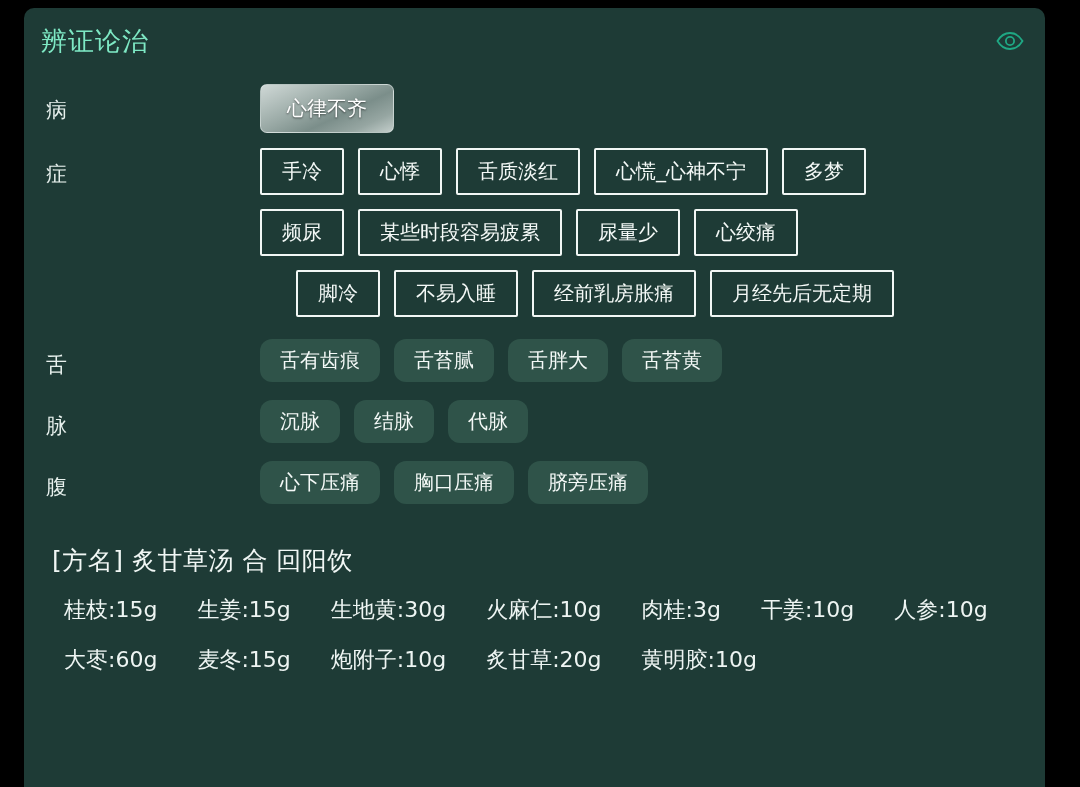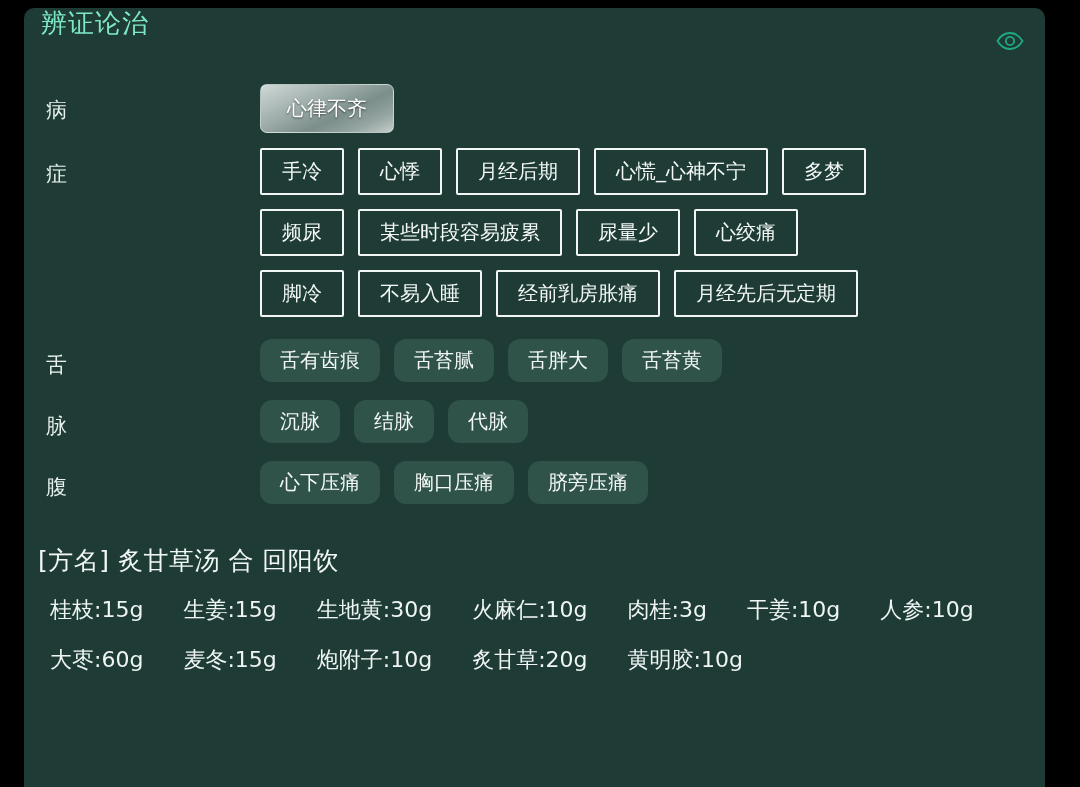--- a/index.html
+++ b/index.html
@@ -27,7 +27,7 @@
   }
   .title {
     position: absolute;
-    left: 17px; top: 2px;
+    left: 17px; top: 20px;
     font-size: 26px;
     color: #7ee8c4;
     letter-spacing: 1px;

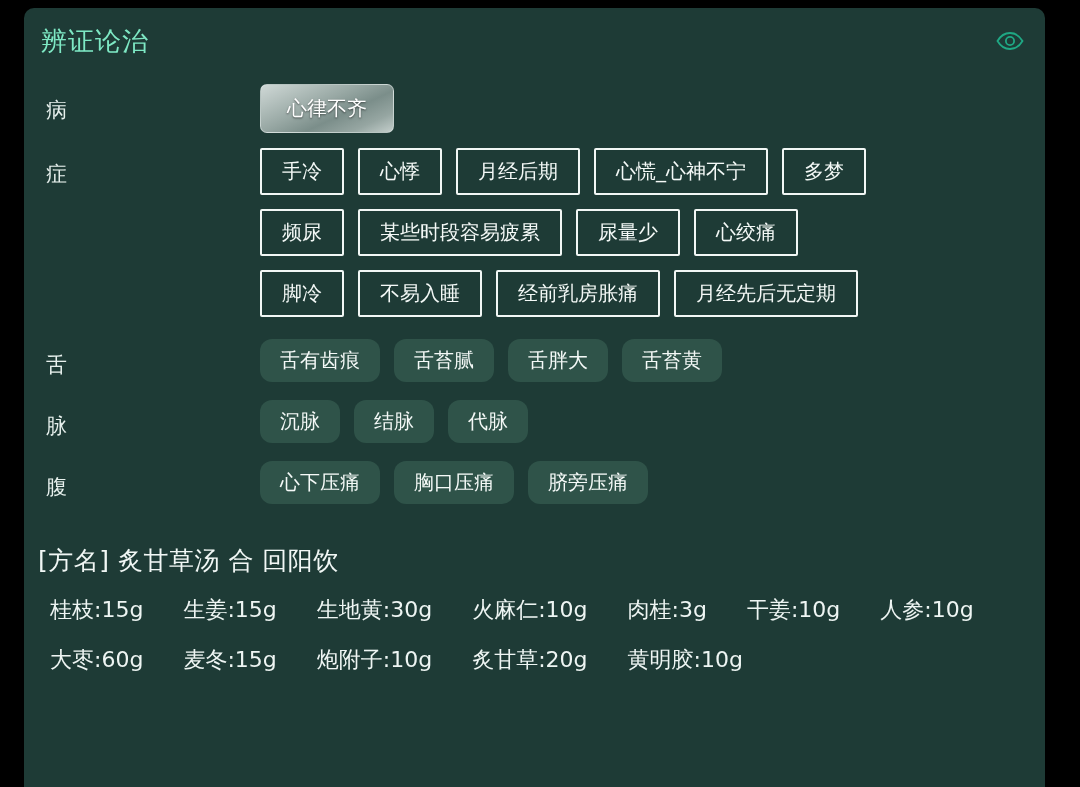--- a/index.html
+++ b/index.html
@@ -162,7 +162,7 @@
       <div class="row-chips">
         <div class="chip chip-symptom">手冷</div>
         <div class="chip chip-symptom">心悸</div>
-        <div class="chip chip-symptom">月经后期</div>
+        <div class="chip chip-symptom">舌质淡红</div>
         <div class="chip chip-symptom">心慌_心神不宁</div>
         <div class="chip chip-symptom">多梦</div>
       </div>

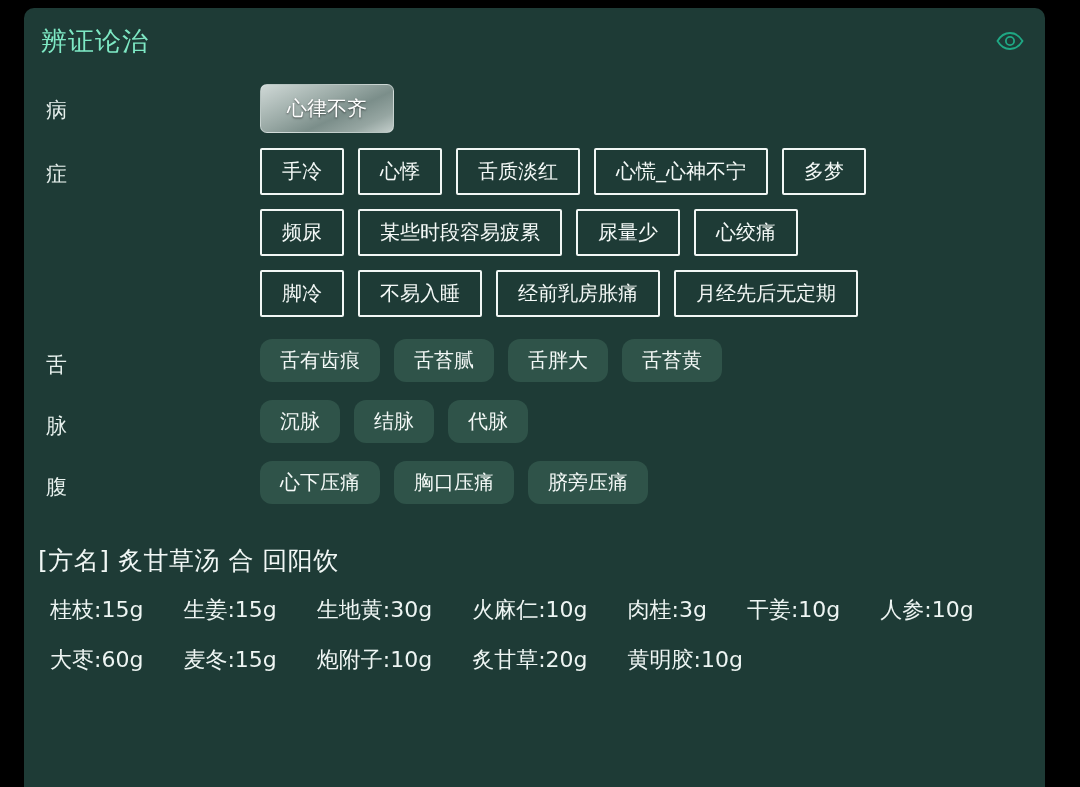--- a/index.html
+++ b/index.html
@@ -178,7 +178,7 @@
       </div>
     </div>
 
-    <div class="row" style="margin-top:14px;">
+    <div class="row" style="margin-top:14px;gap:36px;">
       <div class="row-label"></div>
       <div class="row-chips">
         <div class="chip chip-symptom">脚冷</div>

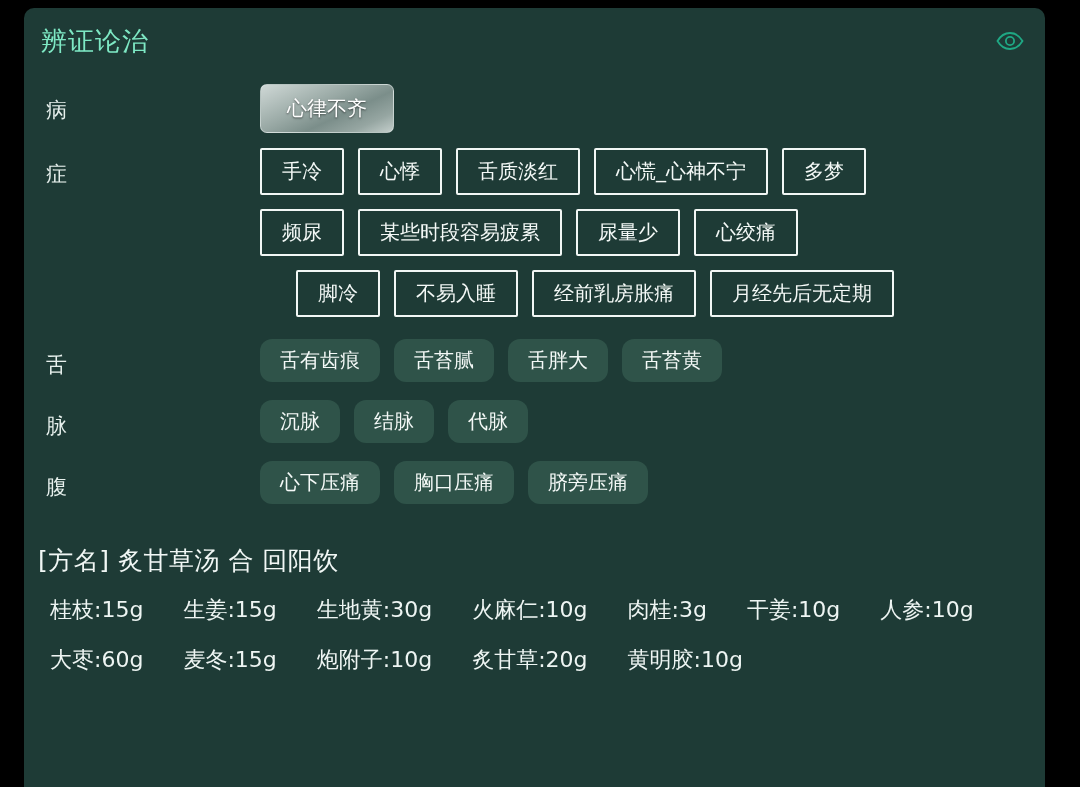--- a/index.html
+++ b/index.html
@@ -110,7 +110,7 @@
   .row.r-symptom .row-chips { gap: 14px 14px; }
 
   
-  .rx { padding: 0 14px; }
+  .rx { padding: 0 28px; }
   .rx-title {
     margin-top: 44px;
     font-size: 25px;

